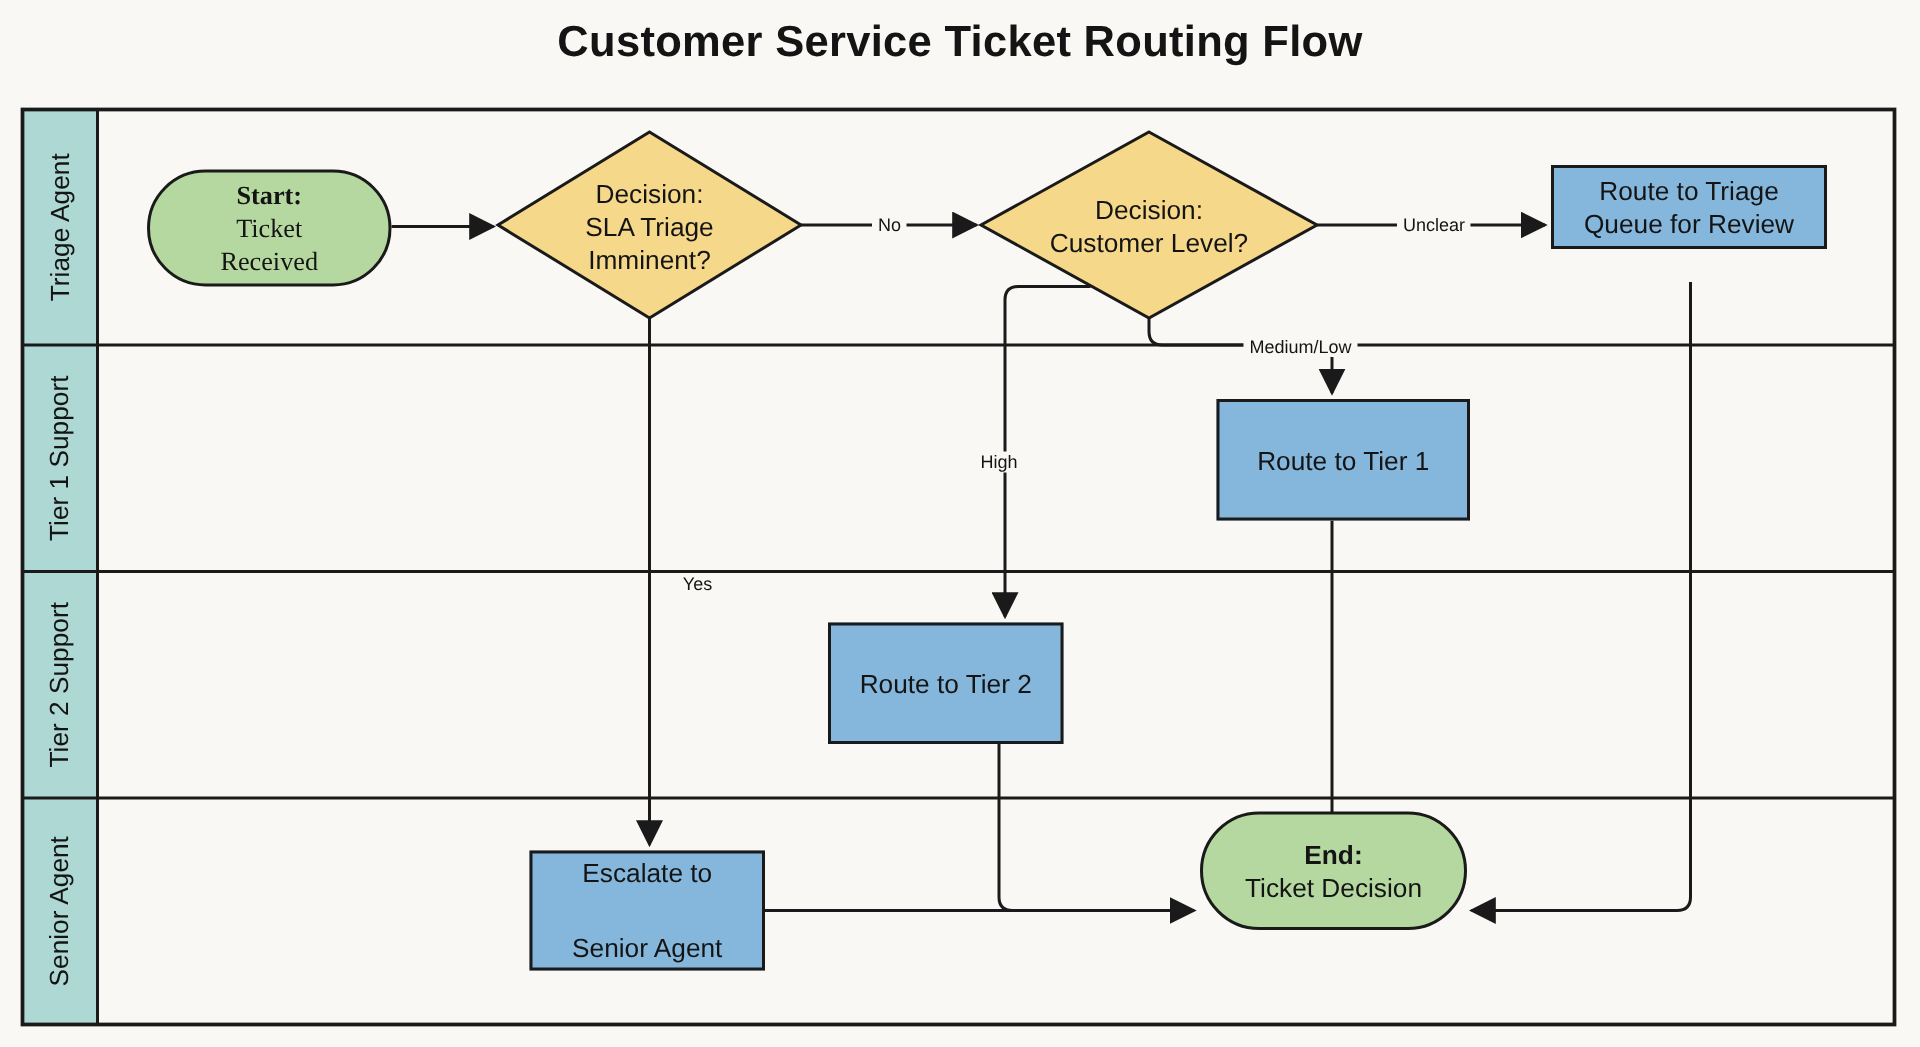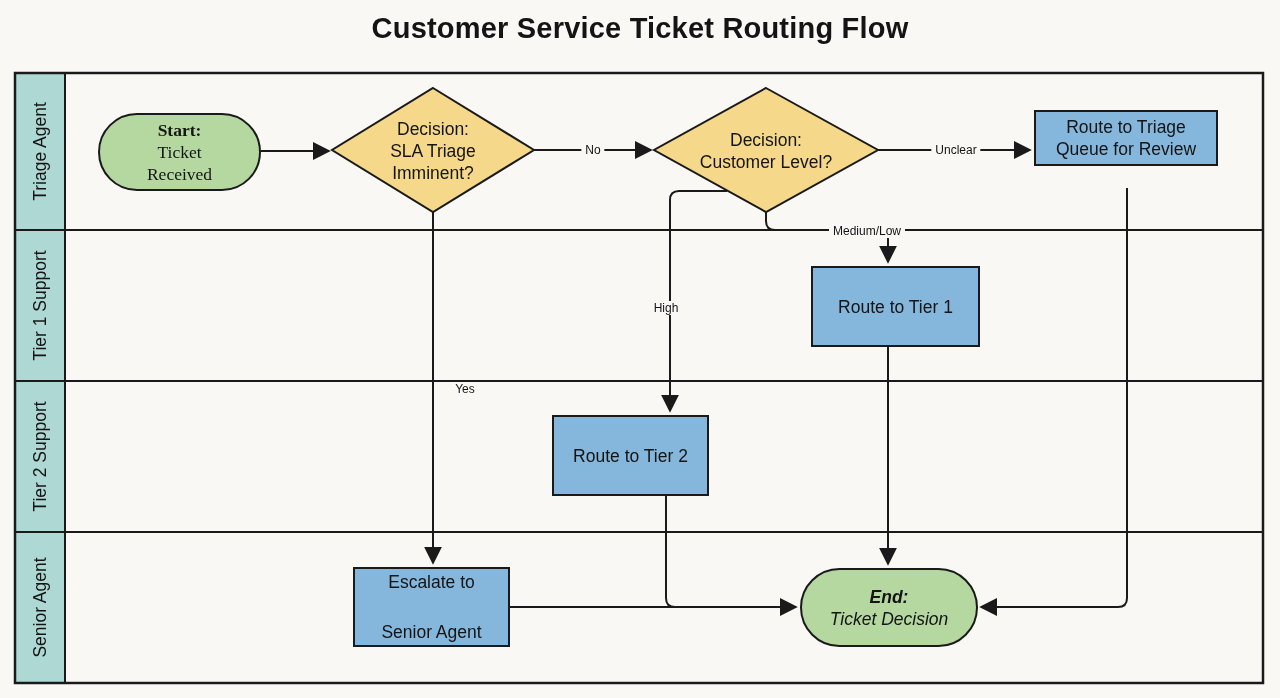--- a/index.html
+++ b/index.html
@@ -77,7 +77,7 @@
   }
 
   #start-node{left:98px;top:113px;width:163px;height:78px;border-radius:40px;font-family:Liberation Serif, serif;}
-  #end-node{left:800px;top:568px;width:178px;height:79px;border-radius:40px;font-style:italic;}
+  #end-node{left:800px;top:541px;width:178px;height:79px;border-radius:40px;}
   #triage-queue-box{left:1034px;top:110px;width:184px;height:56px;}
   #tier1-box{left:811px;top:266px;width:169px;height:81px;}
   #tier2-box{left:552px;top:415px;width:157px;height:81px;}

